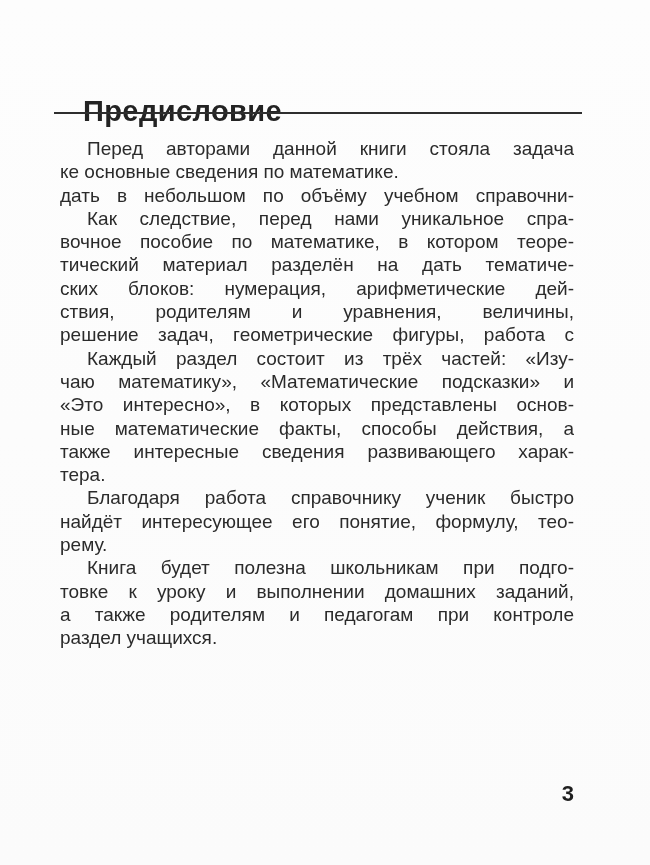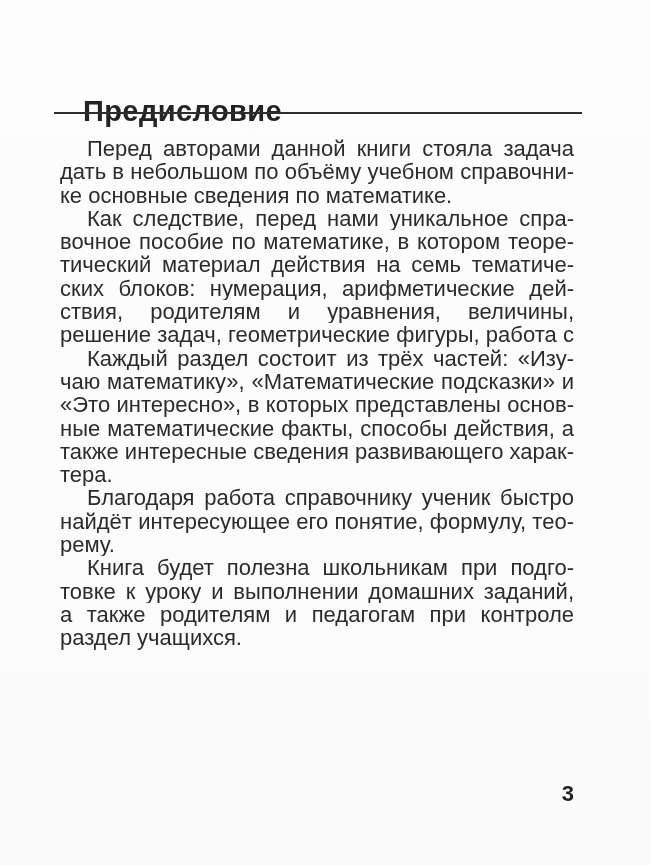--- a/index.html
+++ b/index.html
@@ -34,7 +34,7 @@
     position: absolute;
     left: 60px; top: 137px;
     width: 514px;
-    font-size: 22px;
+    font-size: 19px;
     line-height: 23.3px;
     color: #2b2b2b;
   }

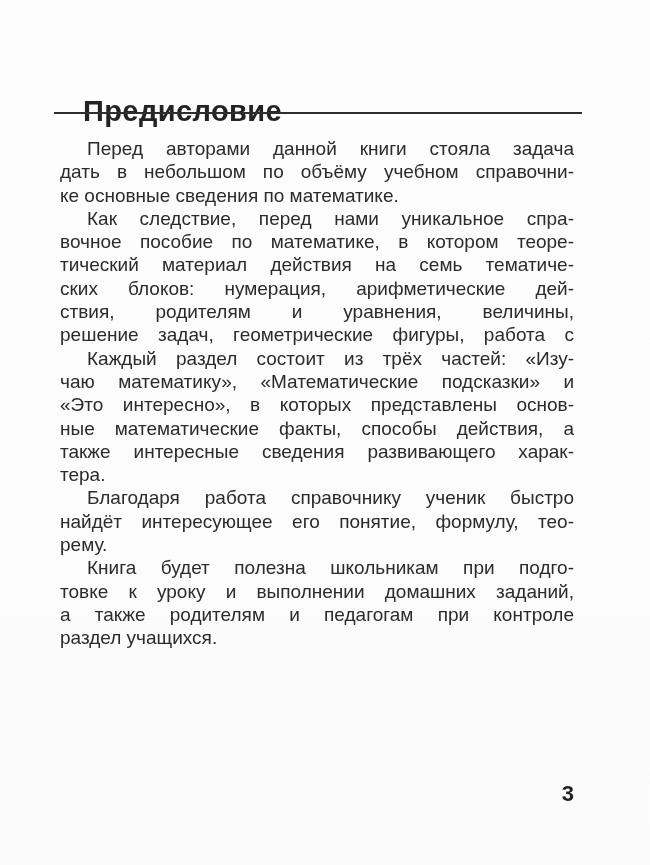--- a/index.html
+++ b/index.html
@@ -74,8 +74,8 @@
 
     <div class="paragraph">
       <div class="line first">Перед авторами данной книги стояла задача</div>
+      <div class="line plast">ке основные сведения по математике.</div>
       <div class="line">дать в небольшом по объёму учебном справочни-</div>
-      <div class="line plast">ке основные сведения по математике.</div>
     </div>
 
     <div class="paragraph">

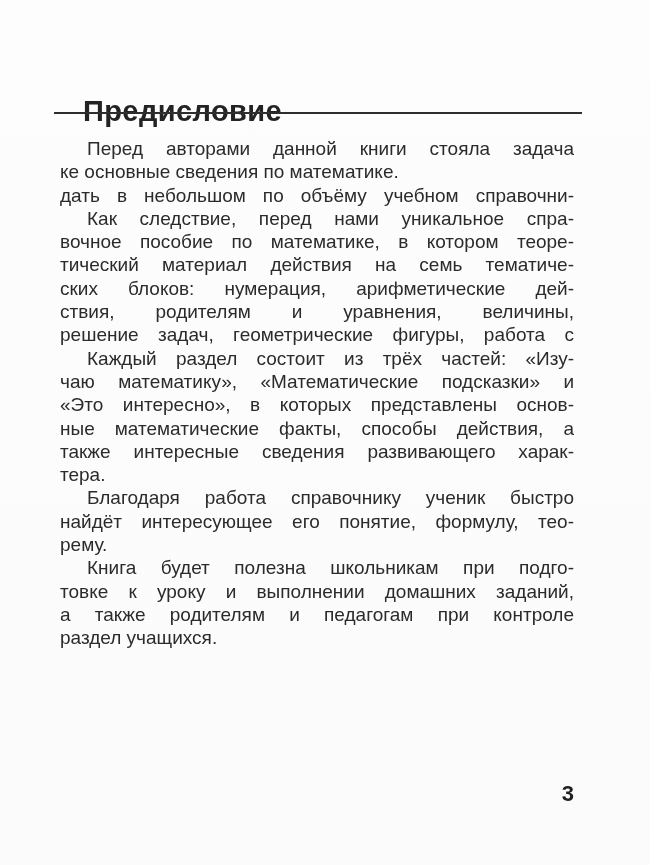--- a/index.html
+++ b/index.html
@@ -81,7 +81,7 @@
     <div class="paragraph">
       <div class="line first">Как следствие, перед нами уникальное спра-</div>
       <div class="line">вочное пособие по математике, в котором теоре-</div>
-      <div class="line">тический материал действия на семь тематиче-</div>
+      <div class="line">тический материал разделён на дать тематиче-</div>
       <div class="line">ских блоков: нумерация, арифметические дей-</div>
       <div class="line">ствия, родителям и уравнения, величины,</div>
       <div class="line">решение задач, геометрические фигуры, работа с</div>

